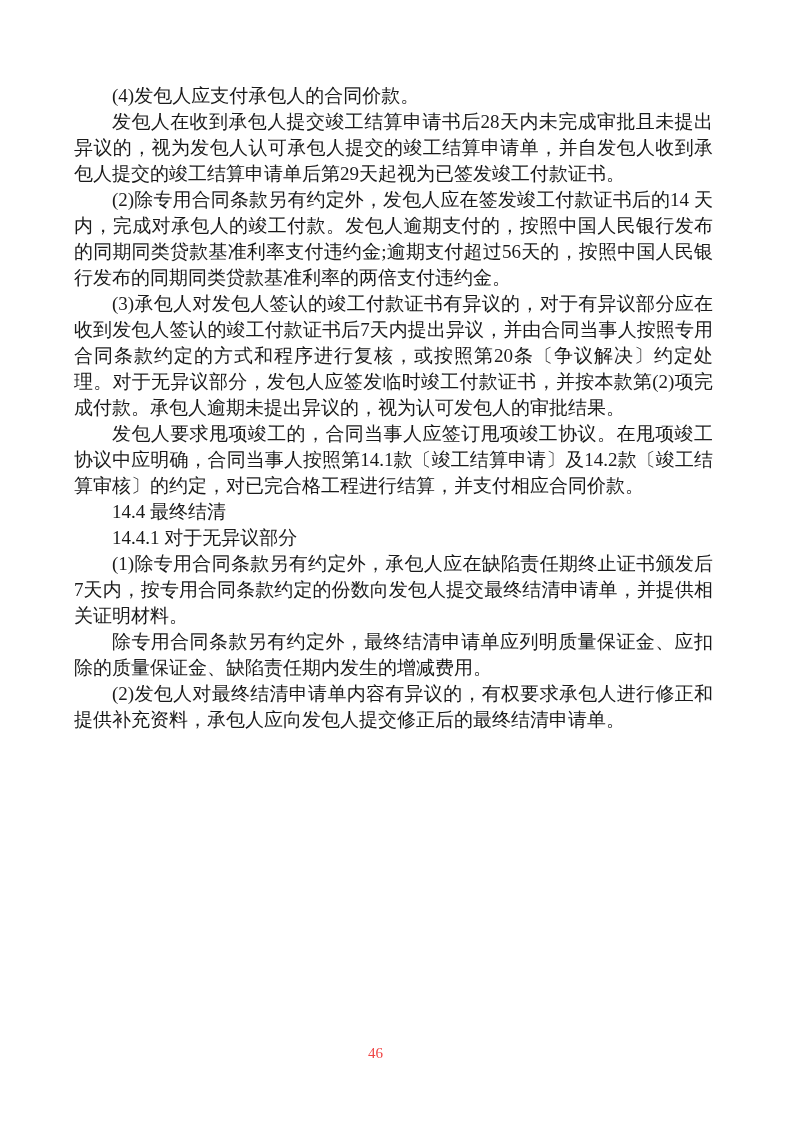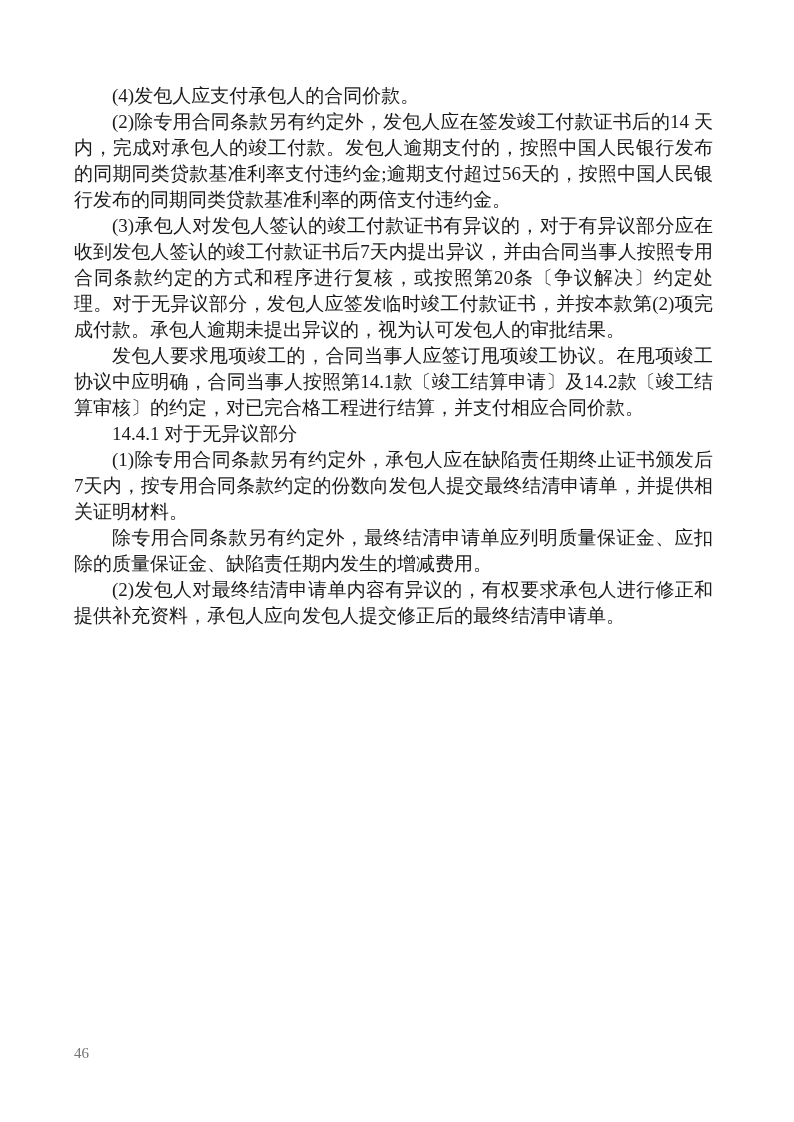--- a/index.html
+++ b/index.html
@@ -53,6 +53,7 @@
 <div class="page">
   <main class="content">
     <p class="para">(4)发包人应支付承包人的合同价款。</p>
+    <p class="para">发包人在收到承包人提交竣工结算申请书后28天内未完成审批且未提出异议的，视为发包人认可承包人提交的竣工结算申请单，并自发包人收到承包人提交的竣工结算申请单后第29天起视为已签发竣工付款证书。</p>
     <p class="para">(2)除专用合同条款另有约定外，发包人应在签发竣工付款证书后的14 天内，完成对承包人的竣工付款。发包人逾期支付的，按照中国人民银行发布的同期同类贷款基准利率支付违约金;逾期支付超过56天的，按照中国人民银行发布的同期同类贷款基准利率的两倍支付违约金。</p>
     <p class="para">(3)承包人对发包人签认的竣工付款证书有异议的，对于有异议部分应在收到发包人签认的竣工付款证书后7天内提出异议，并由合同当事人按照专用合同条款约定的方式和程序进行复核，或按照第20条〔争议解决〕约定处理。对于无异议部分，发包人应签发临时竣工付款证书，并按本款第(2)项完成付款。承包人逾期未提出异议的，视为认可发包人的审批结果。</p>
     <p class="para">发包人要求甩项竣工的，合同当事人应签订甩项竣工协议。在甩项竣工协议中应明确，合同当事人按照第14.1款〔竣工结算申请〕及14.2款〔竣工结算审核〕的约定，对已完合格工程进行结算，并支付相应合同价款。</p>

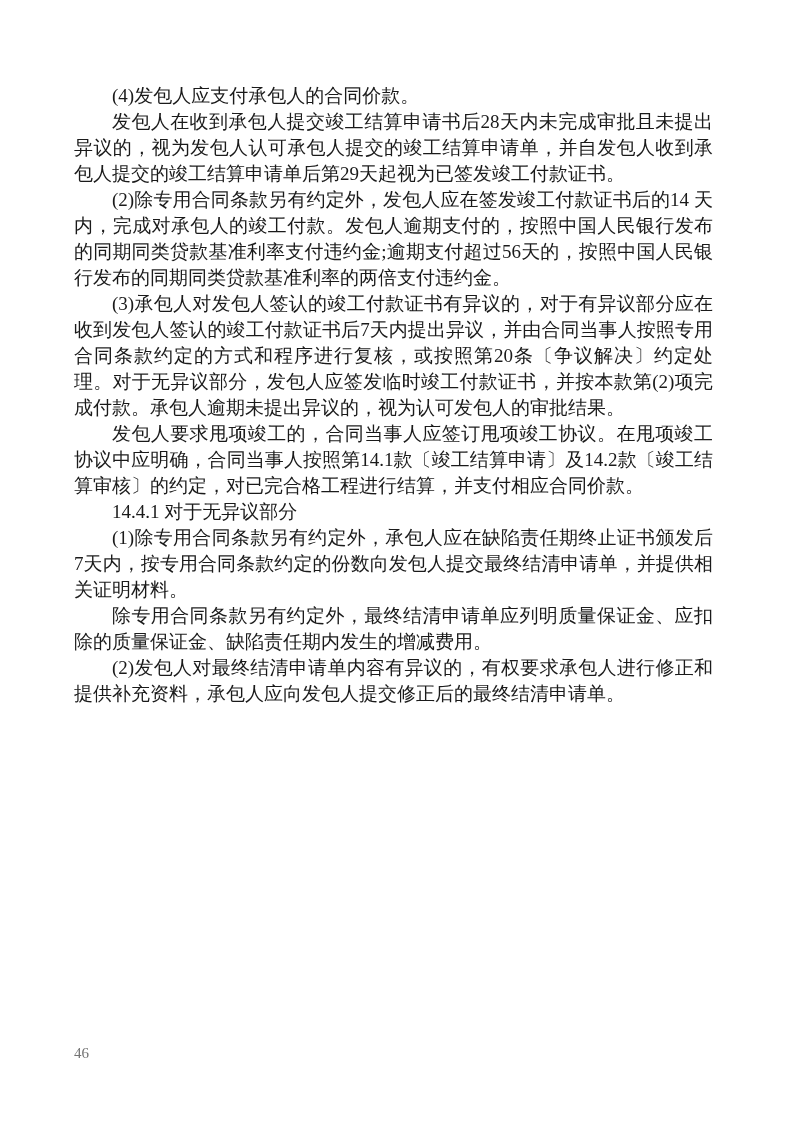--- a/index.html
+++ b/index.html
@@ -57,6 +57,7 @@
     <p class="para">(2)除专用合同条款另有约定外，发包人应在签发竣工付款证书后的14 天内，完成对承包人的竣工付款。发包人逾期支付的，按照中国人民银行发布的同期同类贷款基准利率支付违约金;逾期支付超过56天的，按照中国人民银行发布的同期同类贷款基准利率的两倍支付违约金。</p>
     <p class="para">(3)承包人对发包人签认的竣工付款证书有异议的，对于有异议部分应在收到发包人签认的竣工付款证书后7天内提出异议，并由合同当事人按照专用合同条款约定的方式和程序进行复核，或按照第20条〔争议解决〕约定处理。对于无异议部分，发包人应签发临时竣工付款证书，并按本款第(2)项完成付款。承包人逾期未提出异议的，视为认可发包人的审批结果。</p>
     <p class="para">发包人要求甩项竣工的，合同当事人应签订甩项竣工协议。在甩项竣工协议中应明确，合同当事人按照第14.1款〔竣工结算申请〕及14.2款〔竣工结算审核〕的约定，对已完合格工程进行结算，并支付相应合同价款。</p>
+    <h3 class="heading">14.4 最终结清</h3>
     <h3 class="heading">14.4.1 对于无异议部分</h3>
     <p class="para">(1)除专用合同条款另有约定外，承包人应在缺陷责任期终止证书颁发后7天内，按专用合同条款约定的份数向发包人提交最终结清申请单，并提供相关证明材料。</p>
     <p class="para">除专用合同条款另有约定外，最终结清申请单应列明质量保证金、应扣除的质量保证金、缺陷责任期内发生的增减费用。</p>

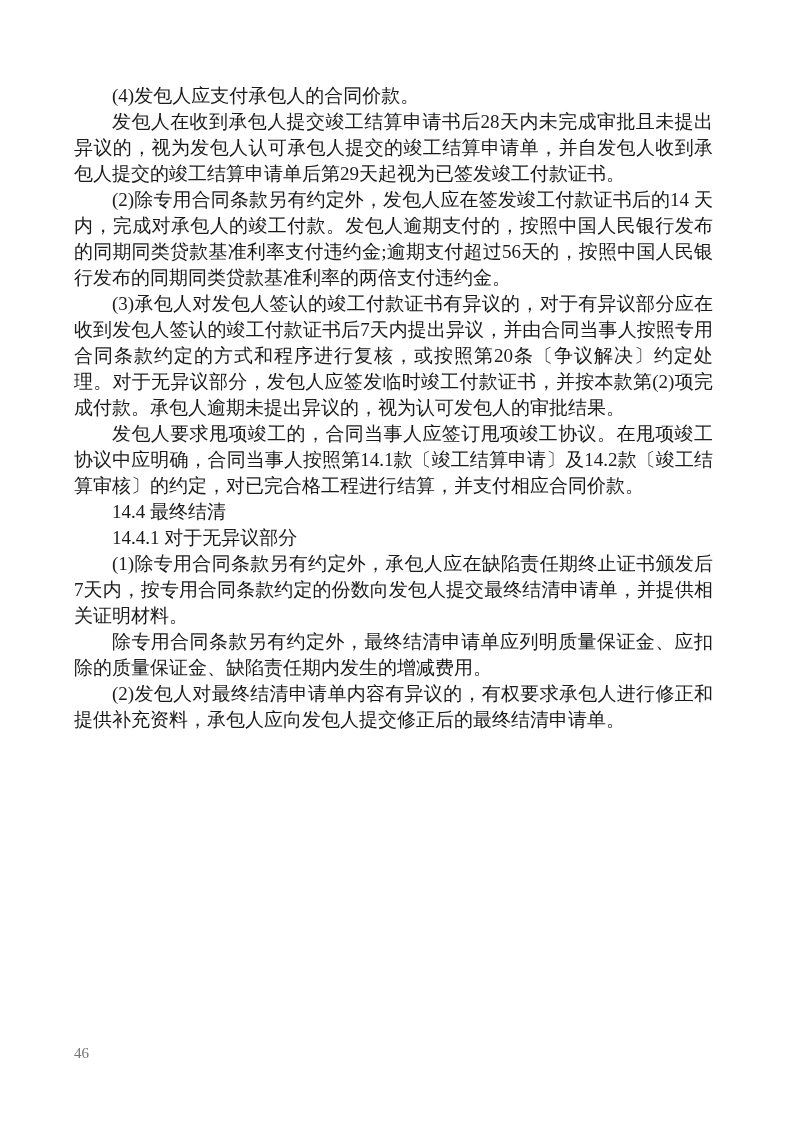--- a/index.html
+++ b/index.html
@@ -42,9 +42,10 @@
     top: 1044px;
     left: 74px;
     width: 603px;
+    text-align: center;
     font-size: 15px;
     line-height: 18px;
-    color: #737373;
+    color: #ef4444;
   }
 </style>
 </head>

